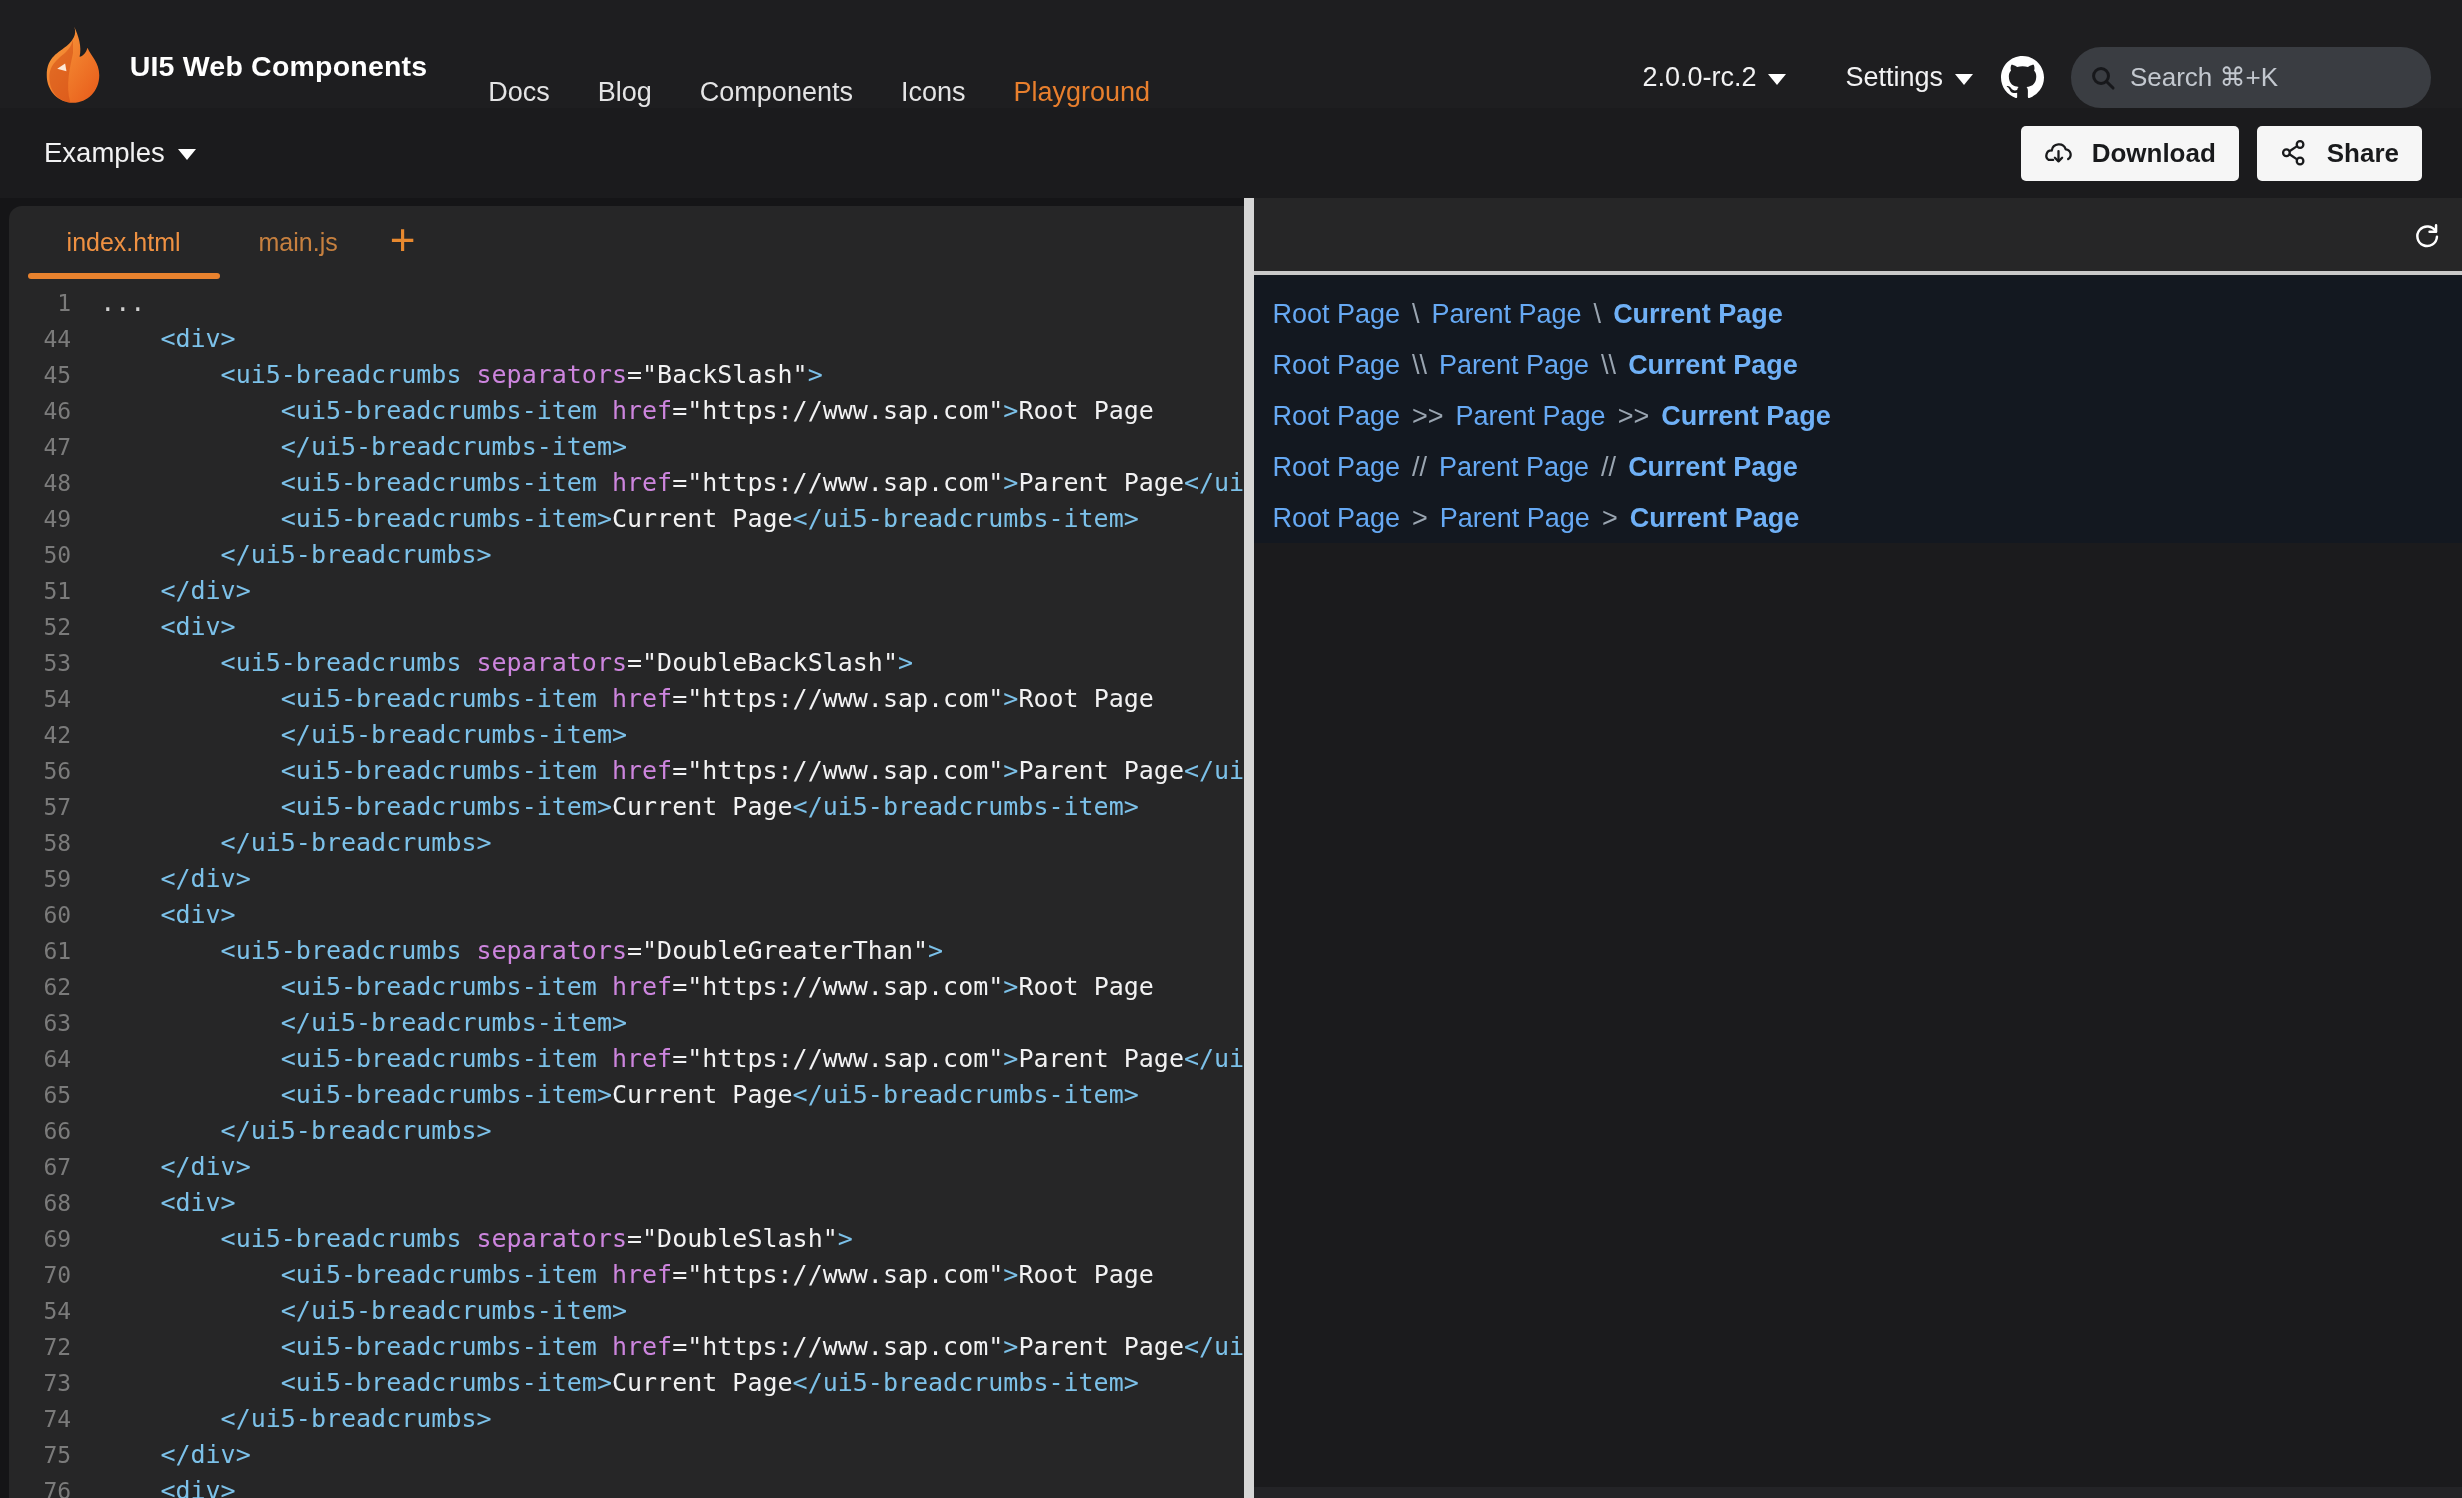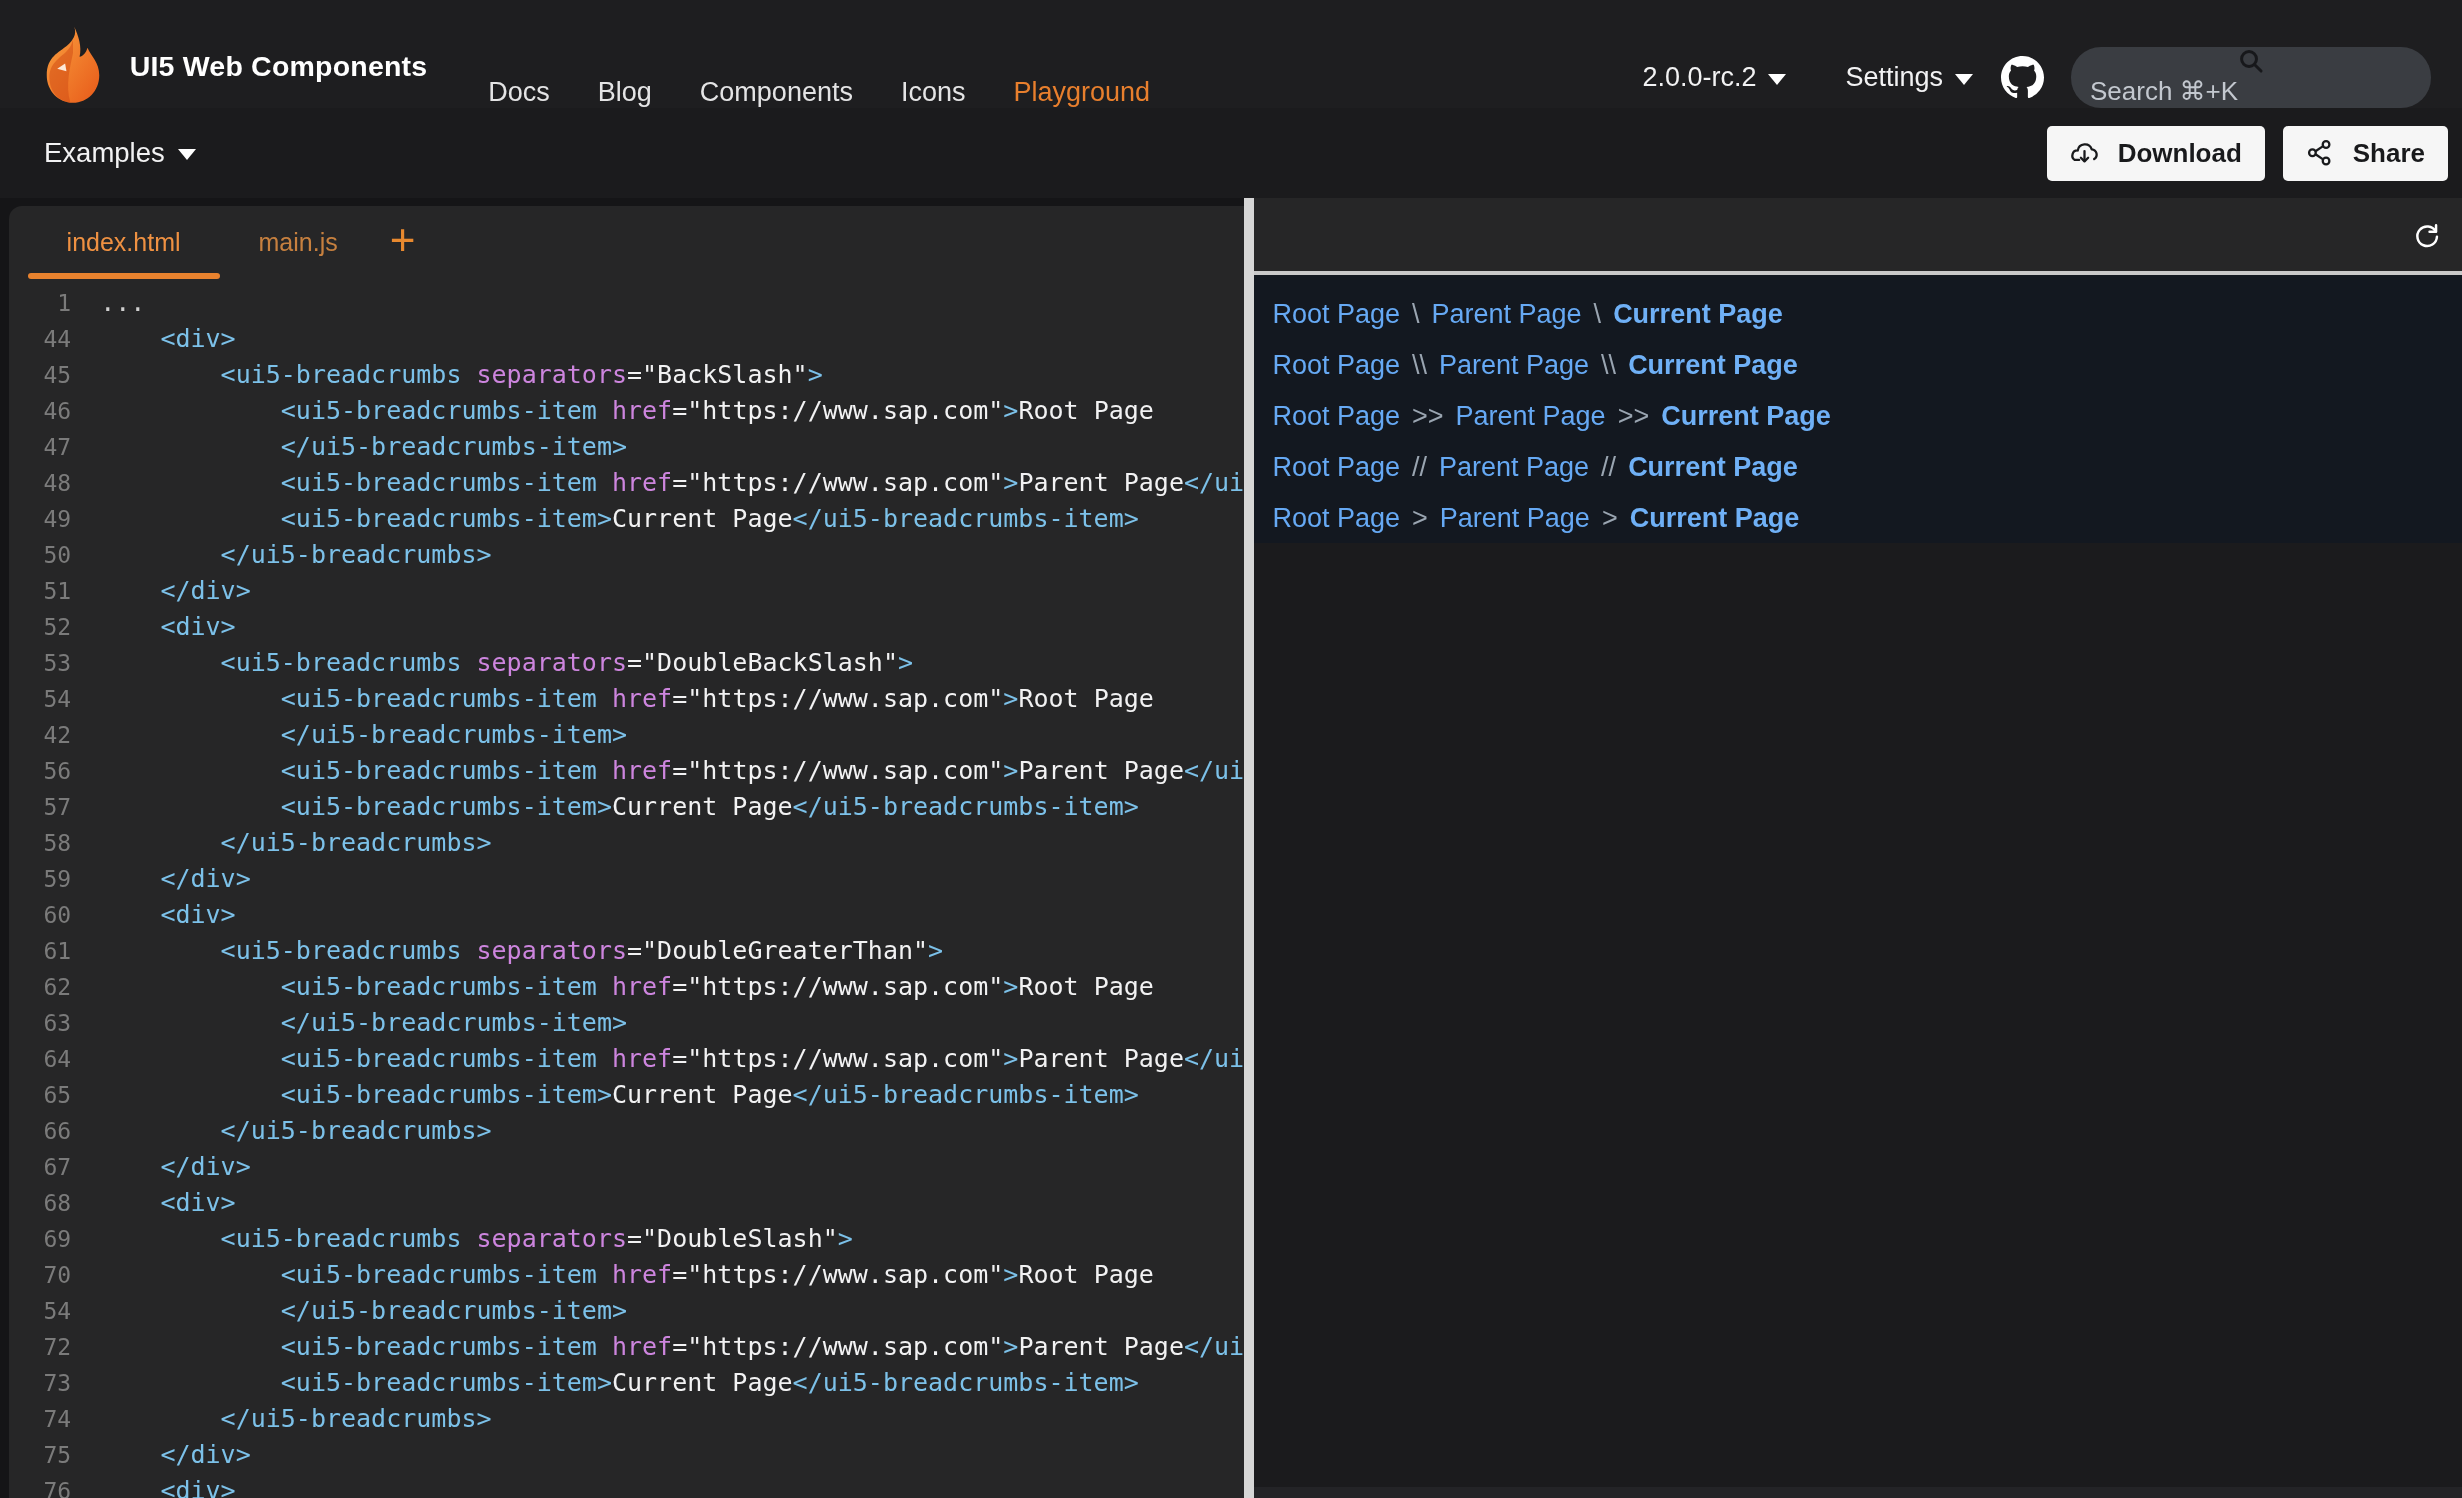--- a/index.html
+++ b/index.html
@@ -19,7 +19,7 @@
   .dd-settings { margin-right:27.5px; }
   .caret-down { width:0; height:0; border-left:9.2px solid transparent; border-right:9.2px solid transparent; border-top:11px solid #ffffff; margin-top:3.7px; }
   .gh-link { margin-right:27.5px; display:flex; align-items:center; cursor:pointer; }
-  .search-pill { width:360px; height:61px; border-radius:30px; background:#3a3d42; display:flex; align-items:center; padding:0 18.4px; margin-right:0;flex-direction:column; }
+  .search-pill { width:360px; height:61px; border-radius:30px; background:#3a3d42; display:flex; align-items:center; padding:0 18.4px; margin-right:0; }
   .search-pill input { flex:1; background:transparent; border:none; outline:none; font-size:26px; color:#e3e7ec; margin-left:13px; font-family:"Liberation Sans",sans-serif; }
   .search-pill input::placeholder { color:#c3c8cf; }
 

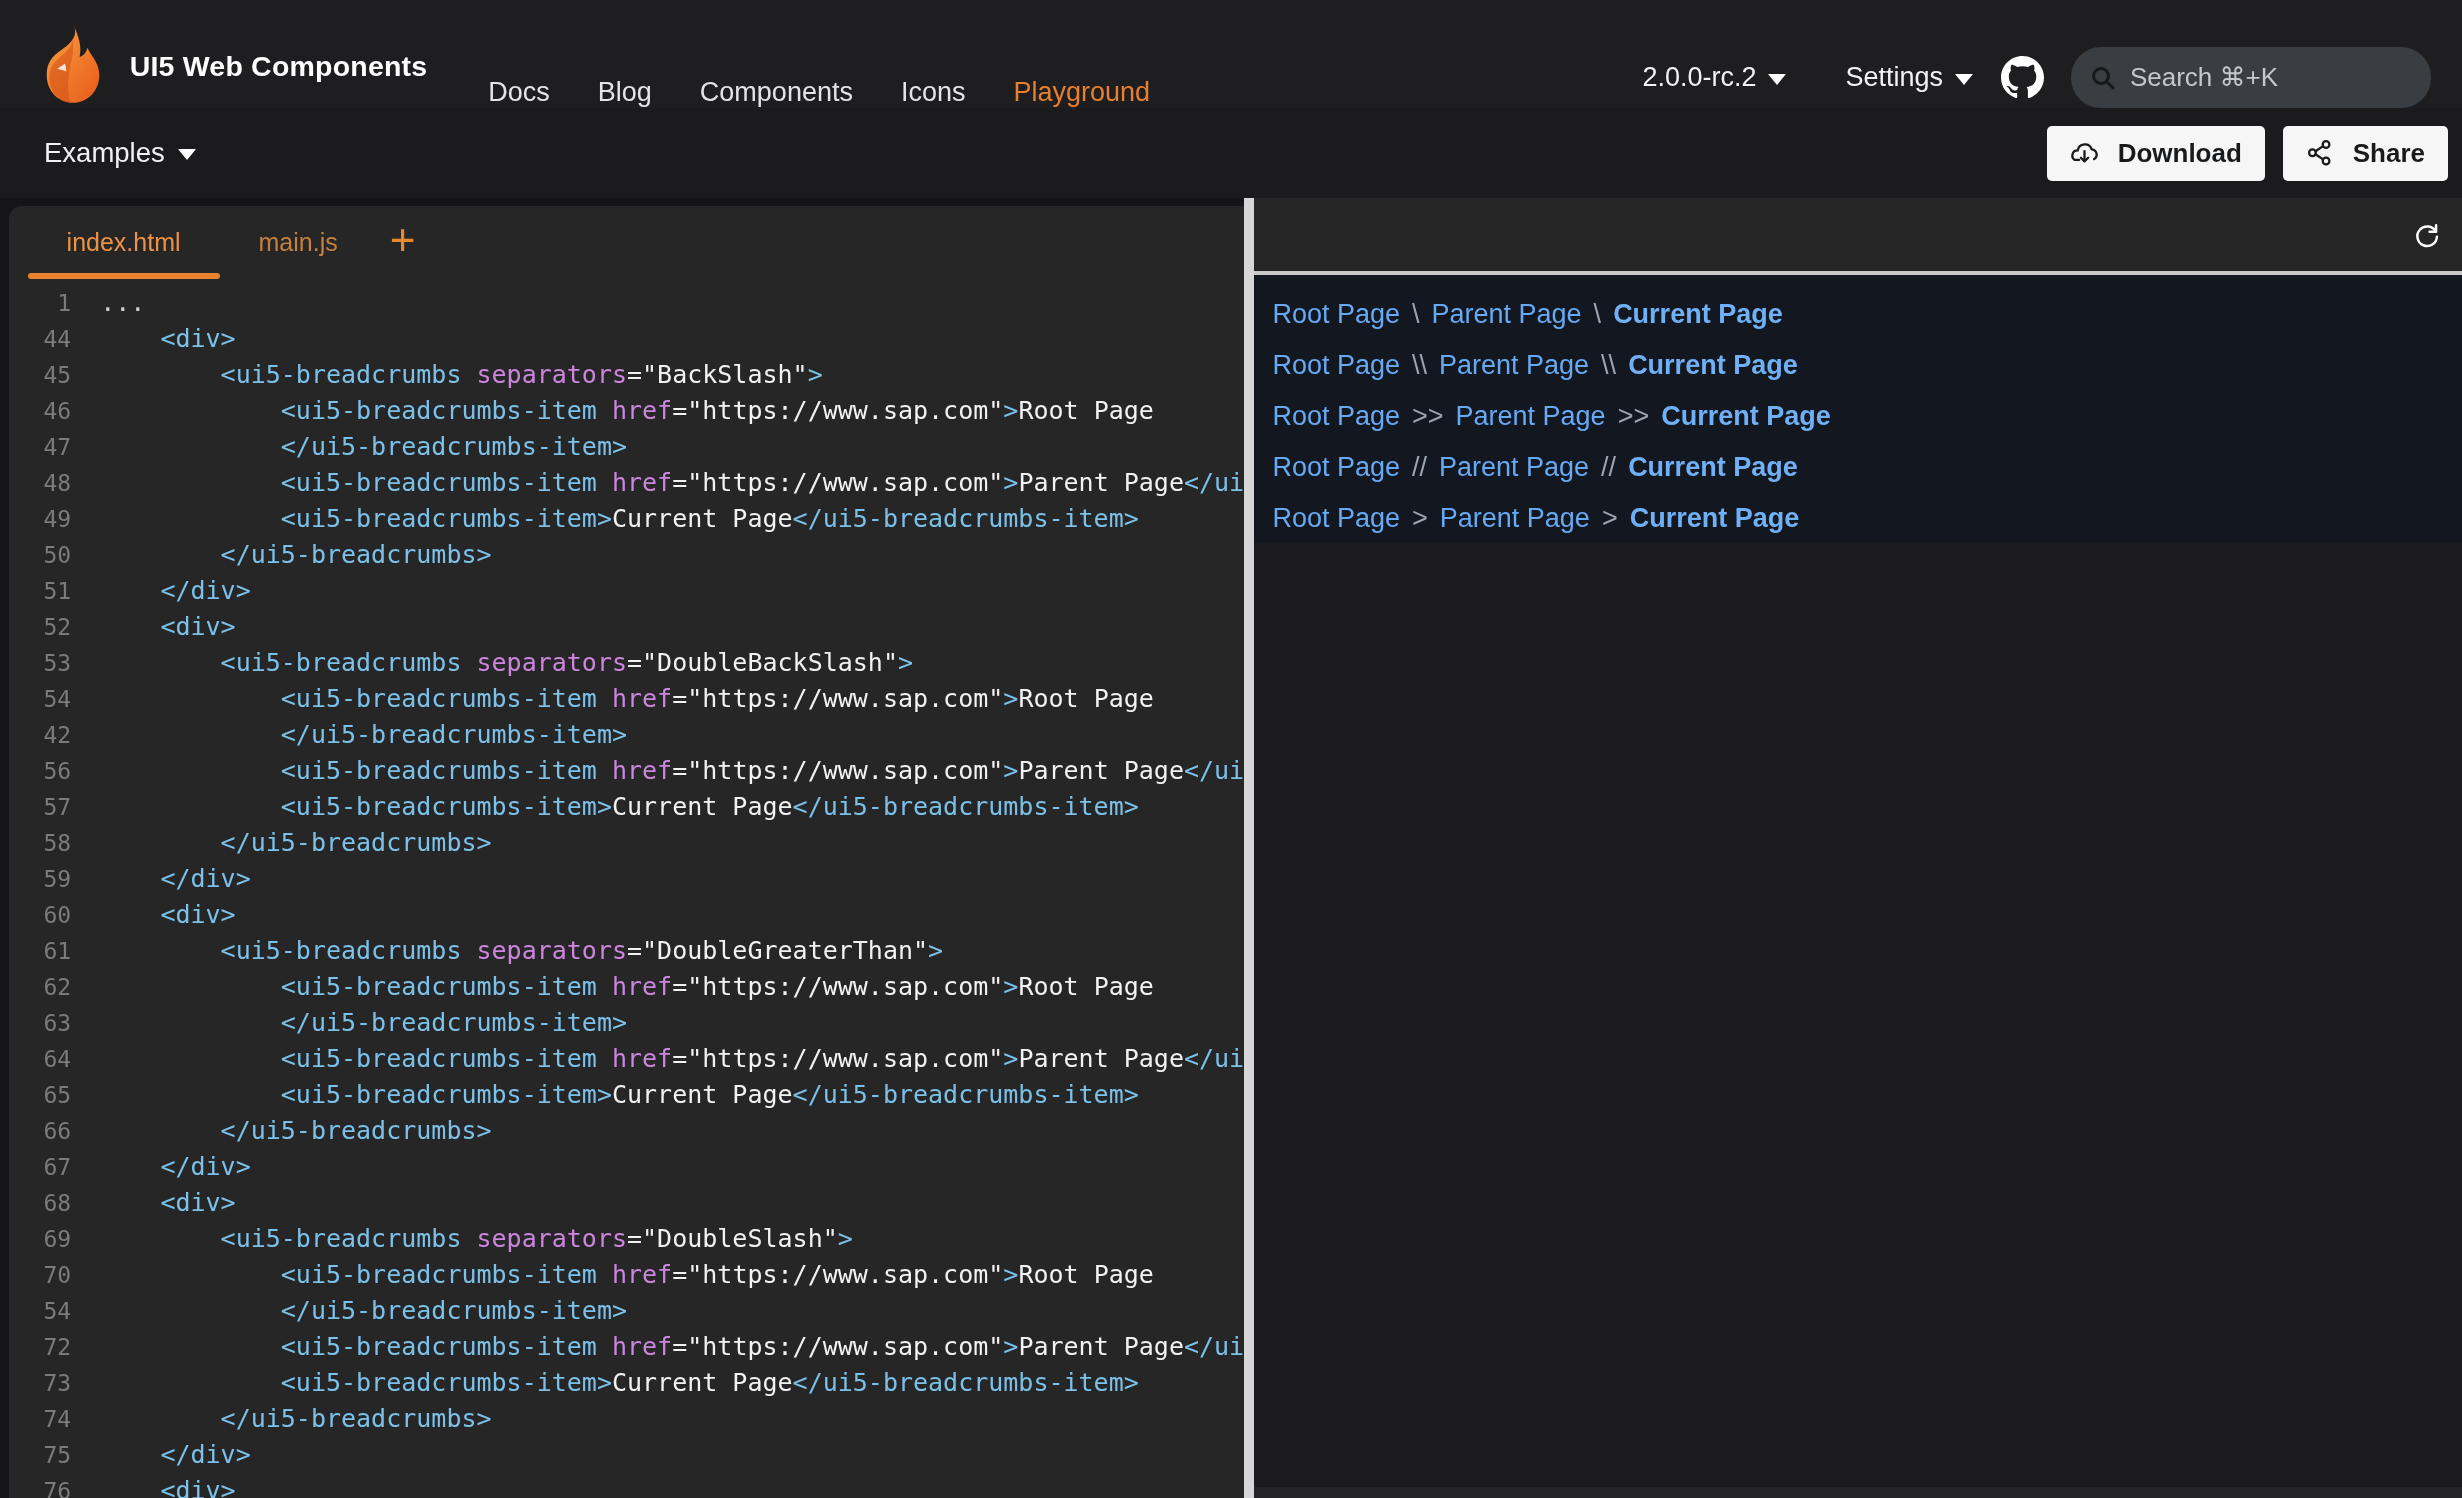--- a/index.html
+++ b/index.html
@@ -24,7 +24,7 @@
   .search-pill input::placeholder { color:#c3c8cf; }
 
   
-  .sub-toolbar { height:90px; background:#1b1b1d; display:flex; align-items:center; padding:0 14px 0 44px; }
+  .sub-toolbar { height:90px; background:#1b1b1d; display:flex; align-items:center; padding:0 40px 0 44px; }
   .examples-dd { display:flex; align-items:center; gap:13px; font-size:27.5px; color:#f2f2f3; cursor:pointer; }
   .tb-right { margin-left:auto; display:flex; align-items:center; gap:18.4px; }
   .wbtn { height:55px; border:none; border-radius:5px; background:#f6f6f6; color:#191a1c; font-family:"Liberation Sans",sans-serif;

